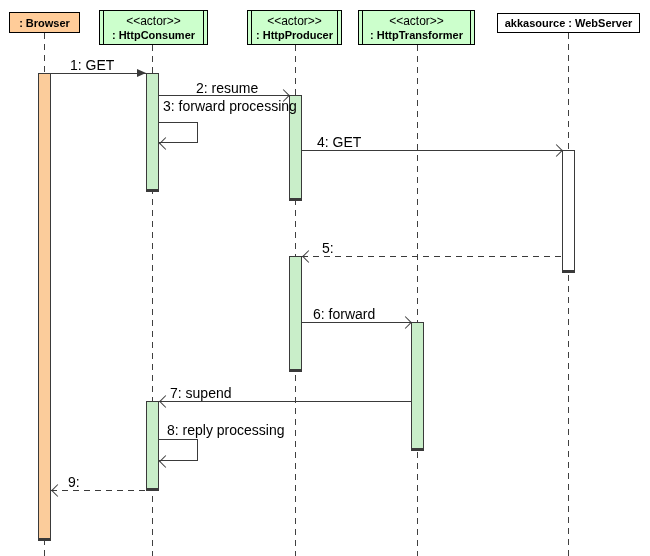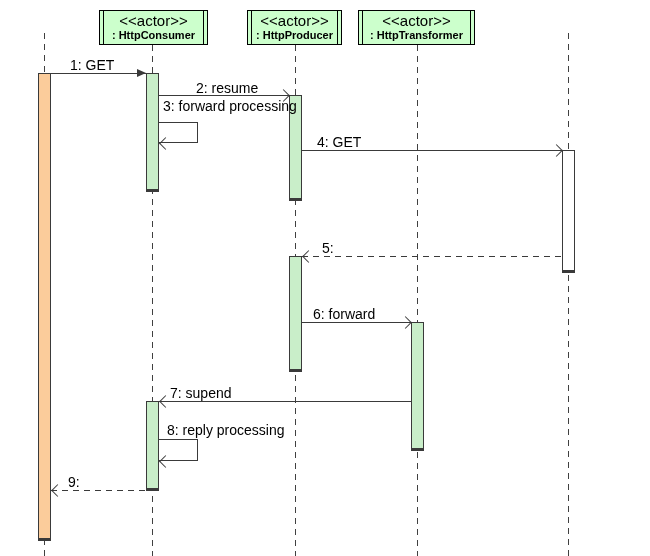--- a/index.html
+++ b/index.html
@@ -154,6 +154,11 @@
   <div class="mline dashed" style="left:51px; top:490px; width:95px;"></div>
   <div class="chev chev-left" style="left:53px; top:486px;"></div>
 
+  <div class="pbox fill-orange" style="left:9px; top:12px; width:71px; height:21px;">
+    <div class="inner">
+      <span class="pname">: Browser</span>
+    </div>
+  </div>
 
   <div class="pbox fill-green actor" style="left:99px; top:10px; width:109px; height:35px;">
     <div class="inner">

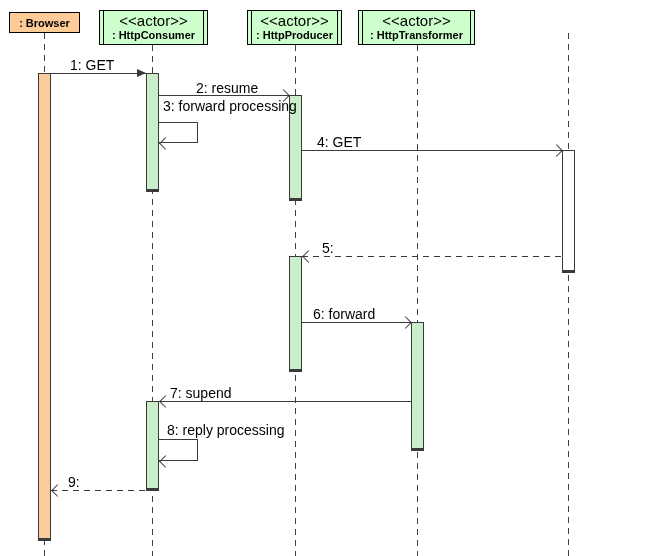--- a/index.html
+++ b/index.html
@@ -31,7 +31,7 @@
     border-left: 1px solid #000;
     border-right: 1px solid #000;
   }
-  .stereo { font-size: 15px; color: #000; }
+  .stereo { font-size: 12px; color: #000; }
   .pname  { font-size: 11px; font-weight: bold; color: #000; white-space: nowrap; }
   .fill-orange { background: #FFCC99; }
   .fill-green  { background: #CCFFCC; }

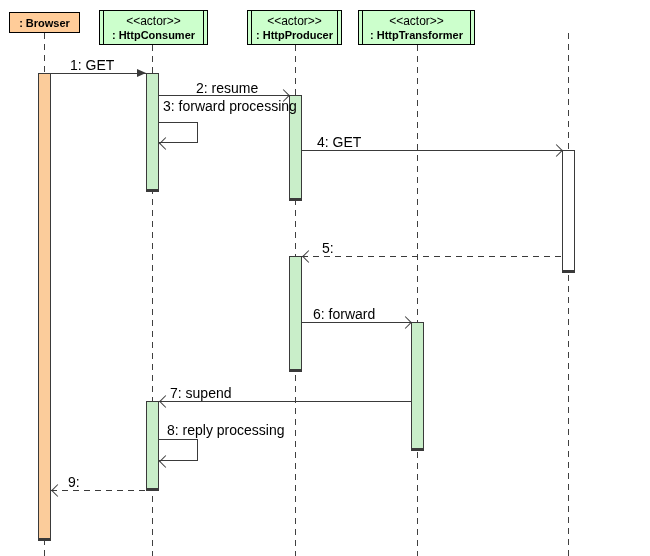--- a/index.html
+++ b/index.html
@@ -181,6 +181,11 @@
     </div>
   </div>
 
+  <div class="pbox fill-white" style="left:497px; top:13px; width:143px; height:20px;">
+    <div class="inner">
+      <span class="pname">akkasource : WebServer</span>
+    </div>
+  </div>
 
 </div>
 

